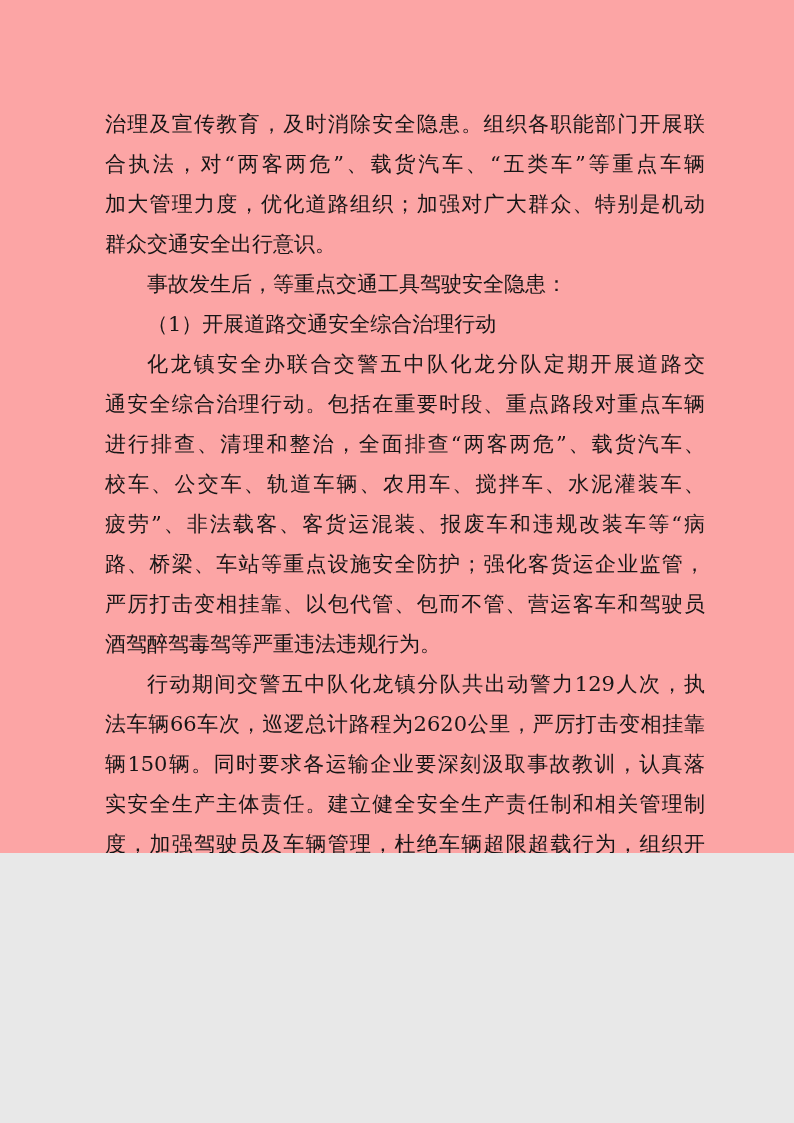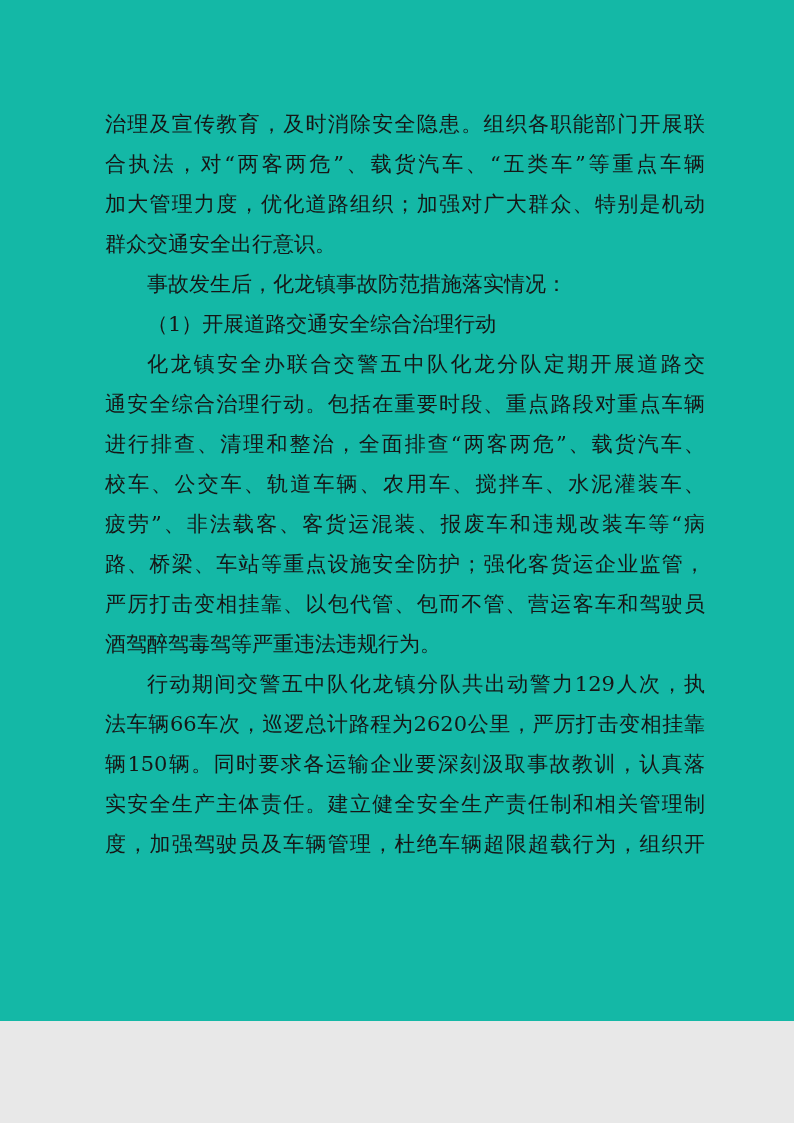--- a/index.html
+++ b/index.html
@@ -10,9 +10,9 @@
   .page {
     position: relative;
     width: 794px;
-    height: 1021px;
+    height: 853px;
     margin: 0 auto;
-    background: #14b8a6;
+    background: #fca5a5;
     overflow: hidden;
     font-family: "DejaVu Serif", "Liberation Serif", serif;
     color: #161616;

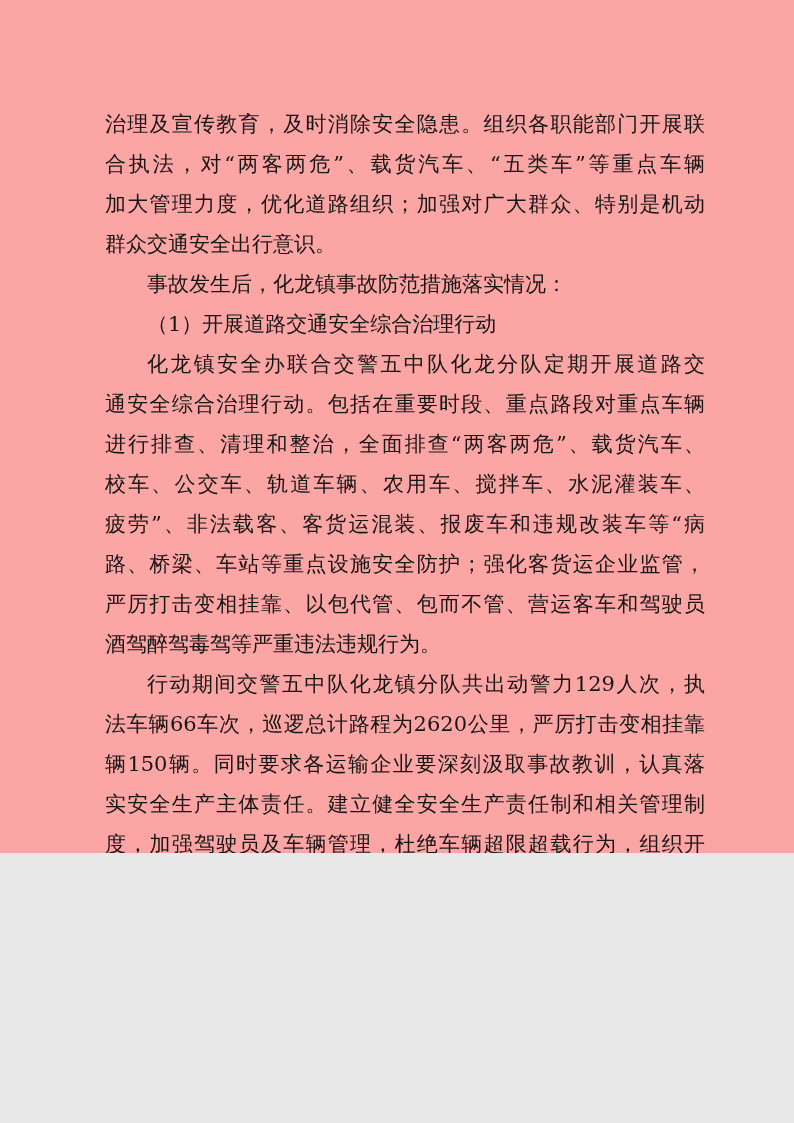--- a/index.html
+++ b/index.html
@@ -61,7 +61,7 @@
       <div class="line">合执法，对“两客两危”、载货汽车、“五类车”等重点车辆</div>
       <div class="line">加大管理力度，优化道路组织；加强对广大群众、特别是机动</div>
       <div class="line lastline">群众交通安全出行意识。</div>
-      <div class="line indent lastline">事故发生后，化龙镇事故防范措施落实情况：</div>
+      <div class="line indent lastline">事故发生后，等重点交通工具驾驶安全隐患：</div>
       <div class="line indent lastline">（1）开展道路交通安全综合治理行动</div>
       <div class="line indent">化龙镇安全办联合交警五中队化龙分队定期开展道路交</div>
       <div class="line">通安全综合治理行动。包括在重要时段、重点路段对重点车辆</div>

